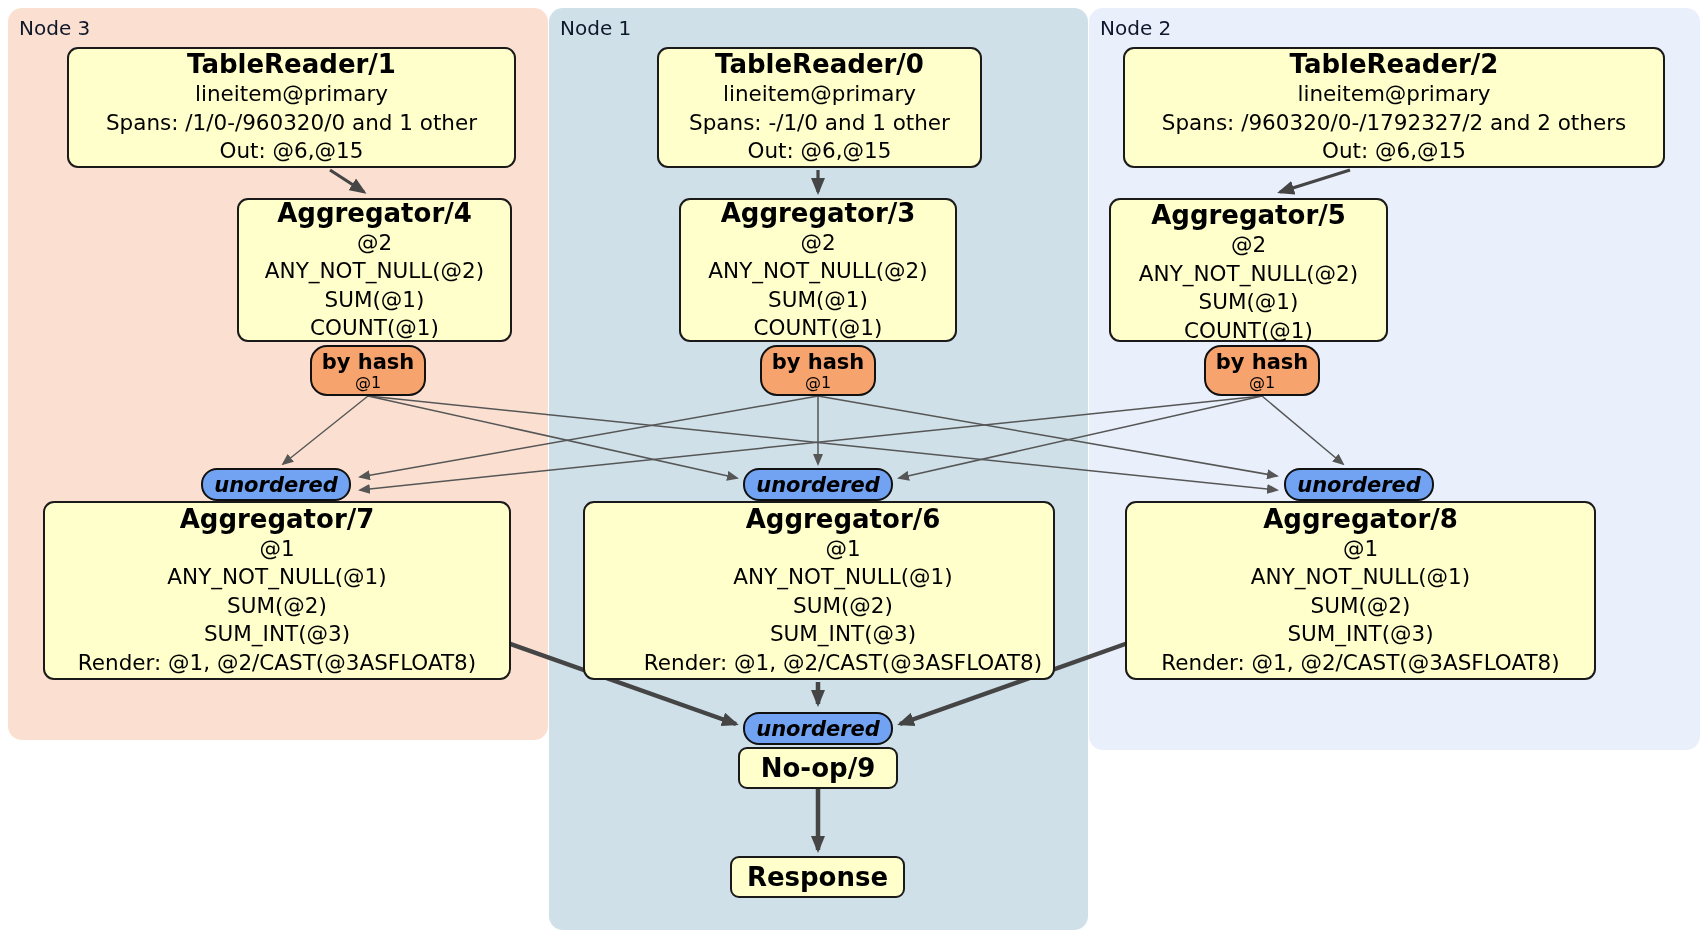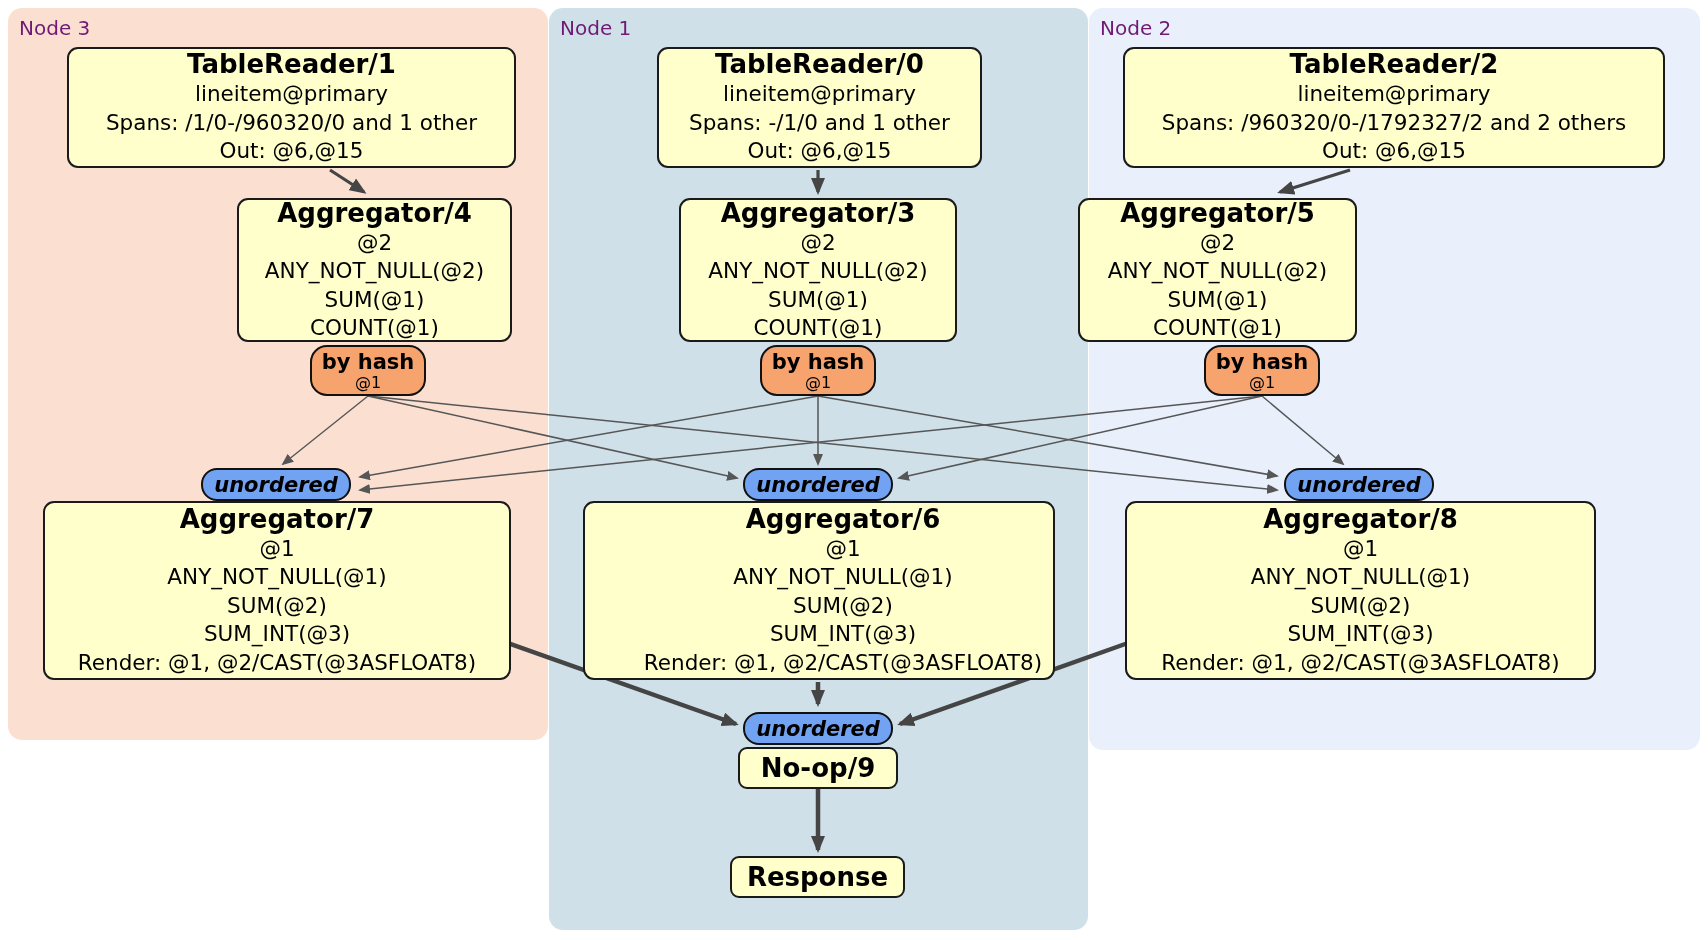--- a/index.html
+++ b/index.html
@@ -8,7 +8,7 @@
     font-family:"DejaVu Sans","Liberation Sans",sans-serif;color:#000;
   }
   .panel{position:absolute;border-radius:14px;z-index:1;}
-  .panel-label{position:absolute;top:8px;left:11px;font-size:20px;color:#701a75;}
+  .panel-label{position:absolute;top:8px;left:11px;font-size:20px;color:#0f172a;}
   .panel-n3{left:8px;top:8px;width:540px;height:732px;background:#fbe0d2;}
   .panel-n1{left:549px;top:8px;width:539px;height:922px;background:#cfe0e9;}
   .panel-n2{left:1089px;top:8px;width:611px;height:742px;background:#e9effb;}

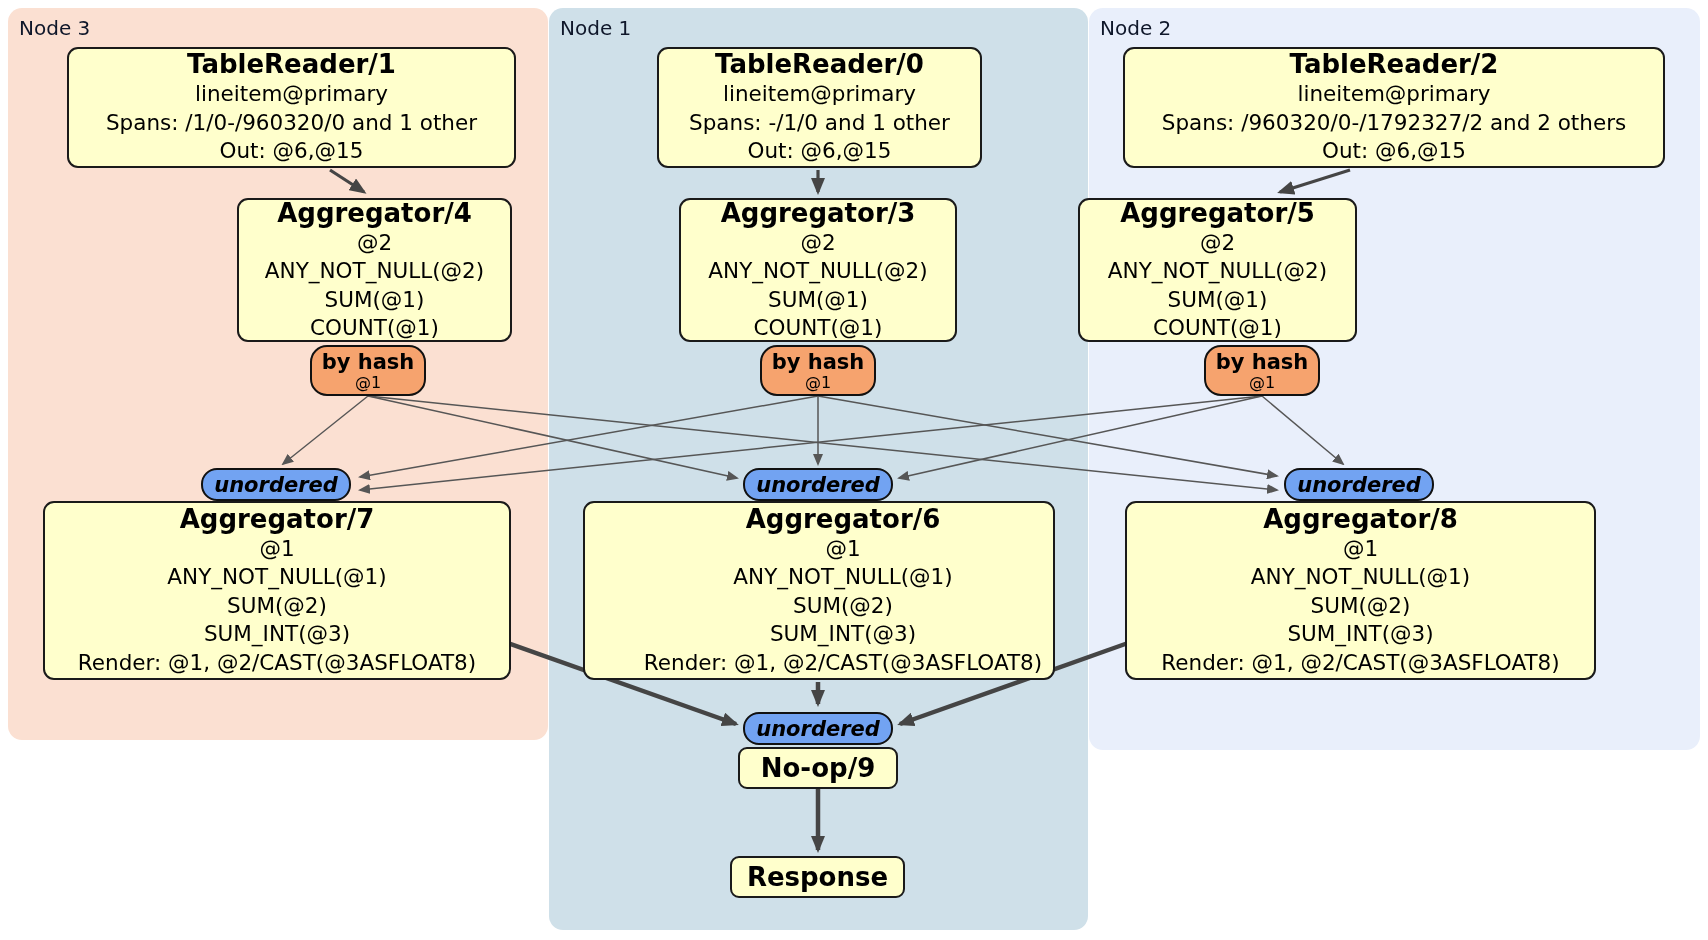--- a/index.html
+++ b/index.html
@@ -110,7 +110,7 @@
     <div class="box-line">SUM(@1)</div>
     <div class="box-line">COUNT(@1)</div>
   </div>
-  <div class="box" style="left:1078px;top:198px;width:279px;height:144px;">
+  <div class="box" style="left:1109px;top:198px;width:279px;height:144px;justify-content:space-between;">
     <div class="box-title">Aggregator/5</div>
     <div class="box-line">@2</div>
     <div class="box-line">ANY_NOT_NULL(@2)</div>

